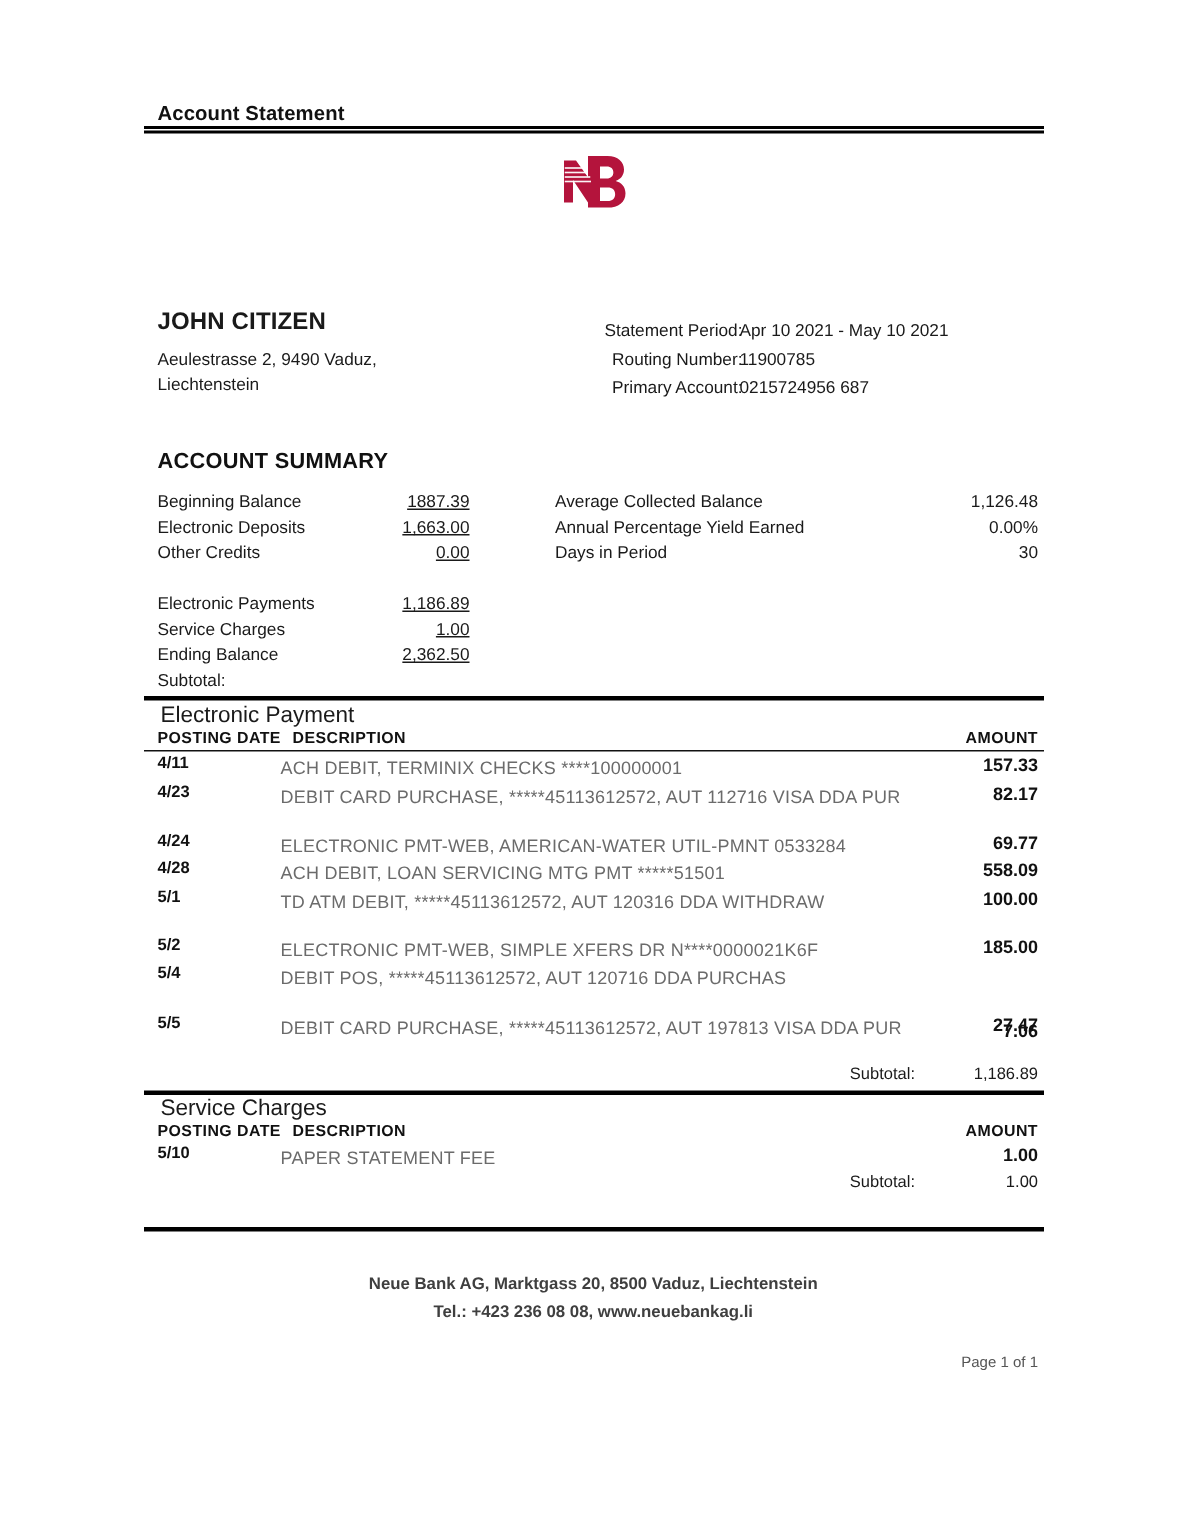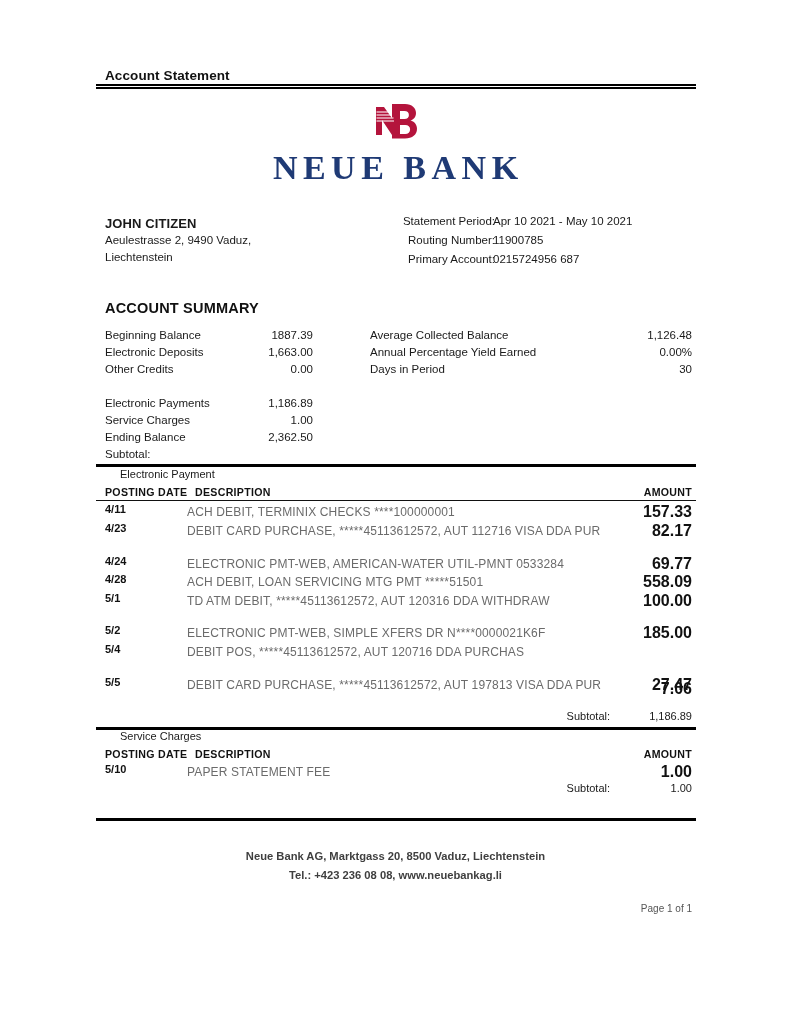--- a/index.html
+++ b/index.html
@@ -240,7 +240,6 @@
         <line x1="2.5" y1="20" x2="20" y2="20"></line>
       </g>
     </svg>
-    <span class="logo-word">NEUE BANK</span>
   </div>
 
   <div class="cust name">JOHN CITIZEN</div>

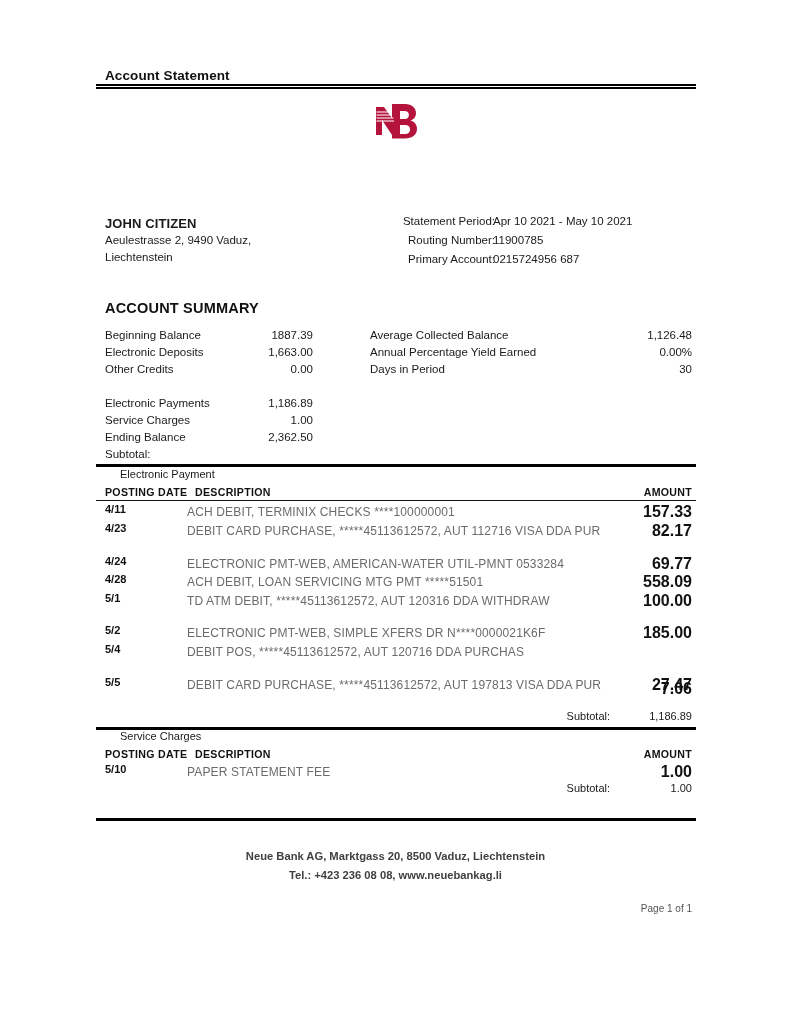--- a/index.html
+++ b/index.html
@@ -90,7 +90,7 @@
     color: #1a1a1a;
     white-space: nowrap;
   }
-  .cust.name { top: 216px; font-weight: bold; font-size: 13px; letter-spacing: 0.1px;}
+  .cust.name { top: 206px; font-weight: bold; font-size: 16px; letter-spacing: 0.1px;}
   .cust.addr1 { top: 234px; }
   .cust.addr2 { top: 251px; }
 

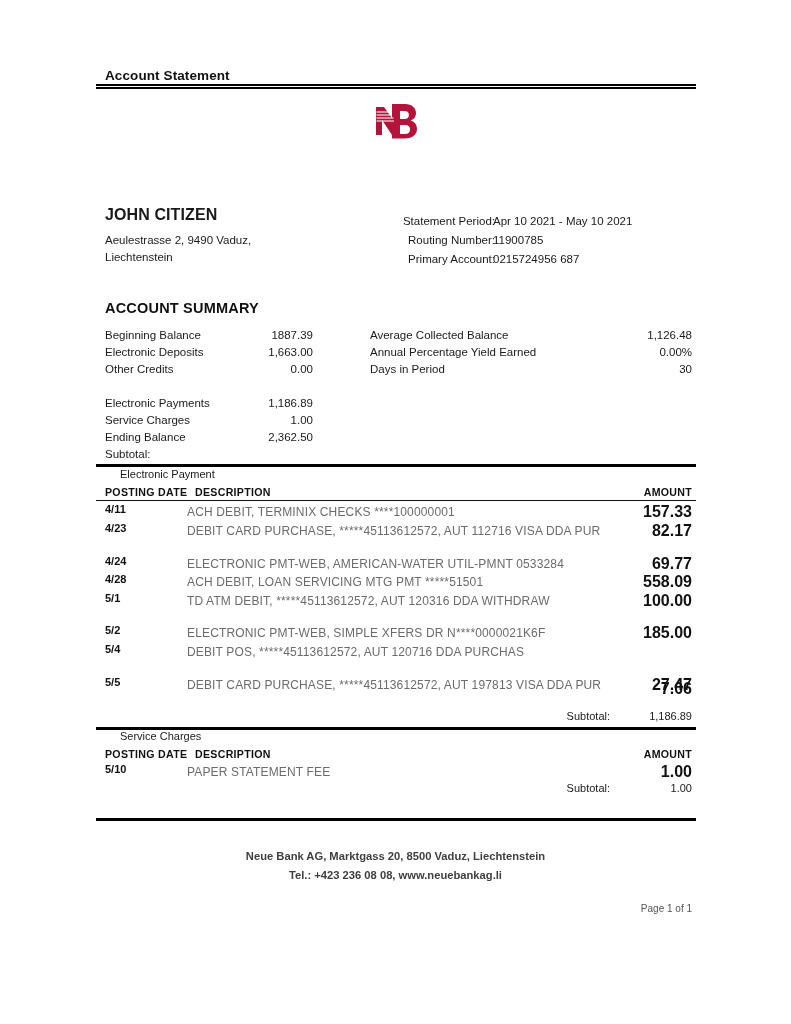--- a/index.html
+++ b/index.html
@@ -134,7 +134,7 @@
     white-space: nowrap;
   }
   .sum-left-label  { left: 105px; }
-  .sum-left-value  { left: 193px; width: 120px; }
+  .sum-left-value  { left: 193px; width: 120px; text-decoration: underline; }
   .sum-right-label { left: 370px; }
   .sum-right-value { left: 572px; width: 120px; }
 

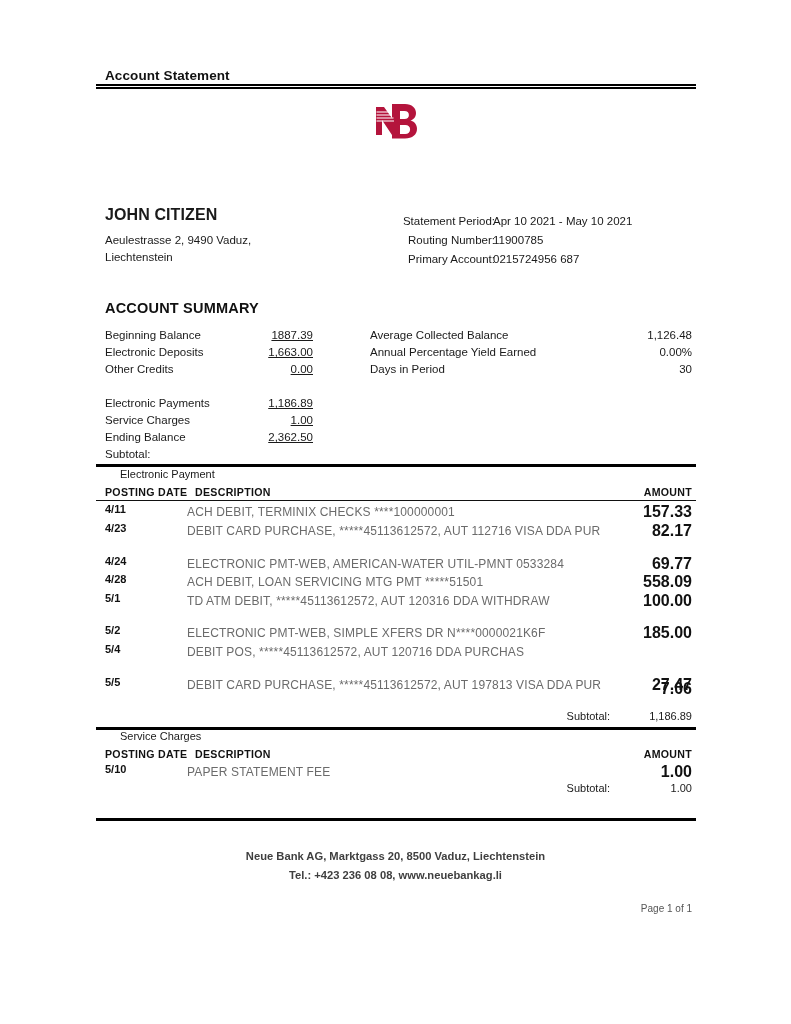--- a/index.html
+++ b/index.html
@@ -141,8 +141,8 @@
   
   .tbl-caption {
     position: absolute;
-    left: 120px;
-    font-size: 11px;
+    left: 107px;
+    font-size: 15px;
     color: #1a1a1a;
   }
   .col-head {

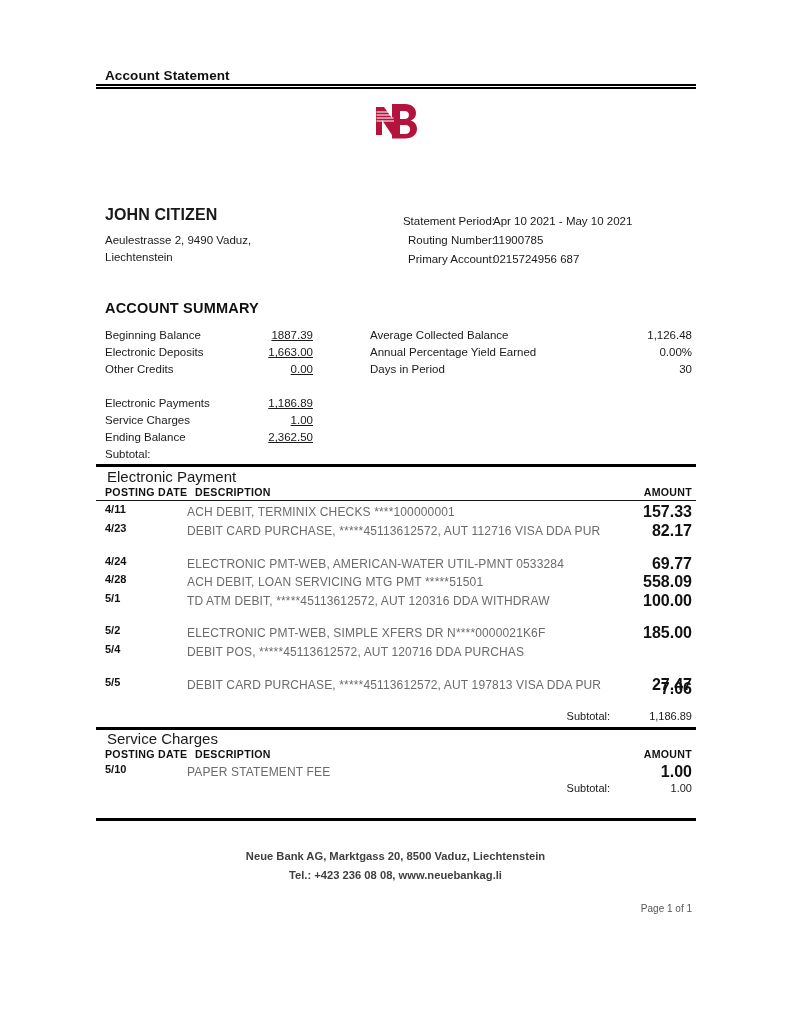--- a/index.html
+++ b/index.html
@@ -176,7 +176,7 @@
     left: 562px;
     width: 130px;
     text-align: right;
-    font-size: 16px;
+    font-size: 12px;
     font-weight: bold;
     color: #111;
   }

